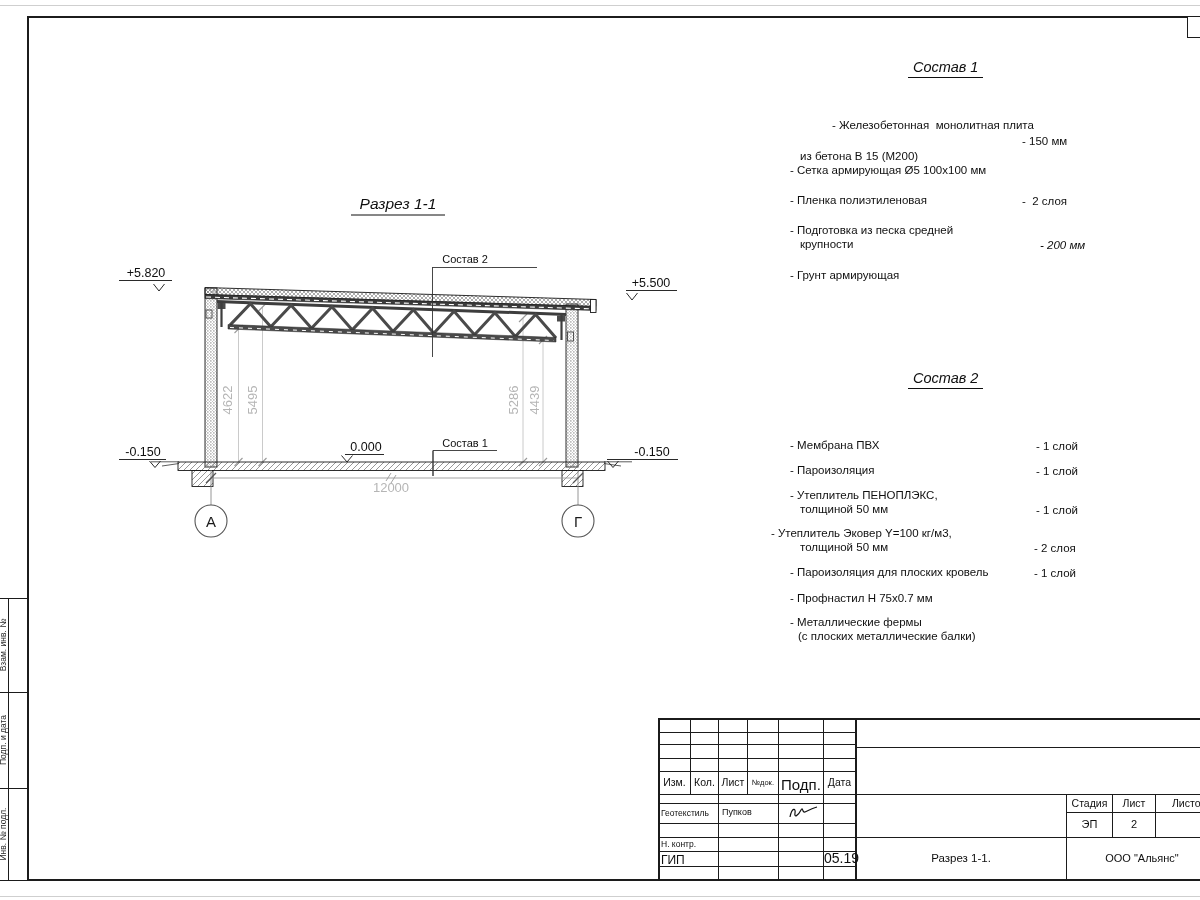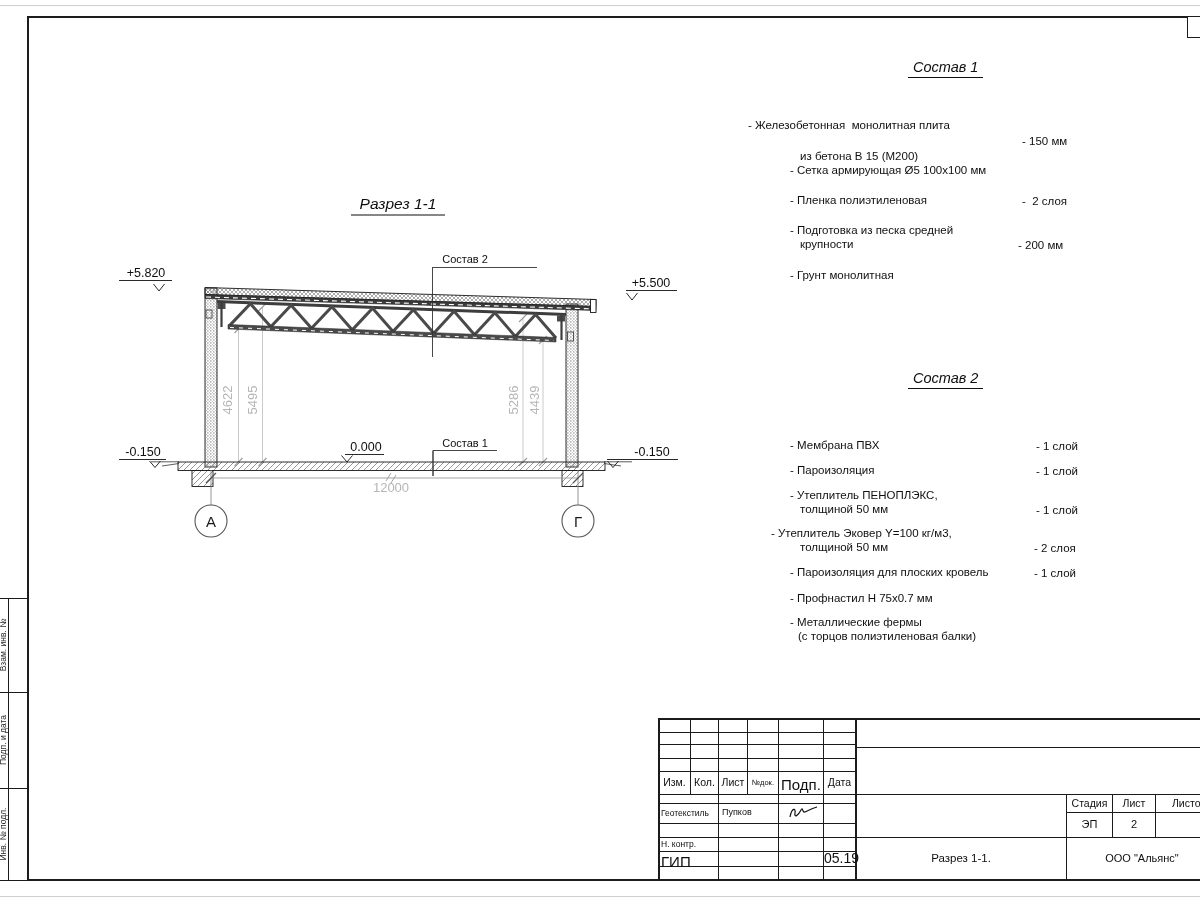--- a/index.html
+++ b/index.html
@@ -166,7 +166,7 @@
 </svg>
 
 <div class="lh" style="left:908px;top:59px;">Состав 1</div>
-<div class="tx" style="left:748px;top:119px;">- Железобетонная  монолитная плита</div>
+<div class="tx" style="left:832px;top:119px;">- Железобетонная  монолитная плита</div>
 <div class="tx" style="left:800px;top:150px;">из бетона В 15 (М200)</div>
 <div class="tx" style="left:1022px;top:135px;">- 150 мм</div>
 <div class="tx" style="left:790px;top:164px;">- Сетка армирующая Ø5 100х100 мм</div>

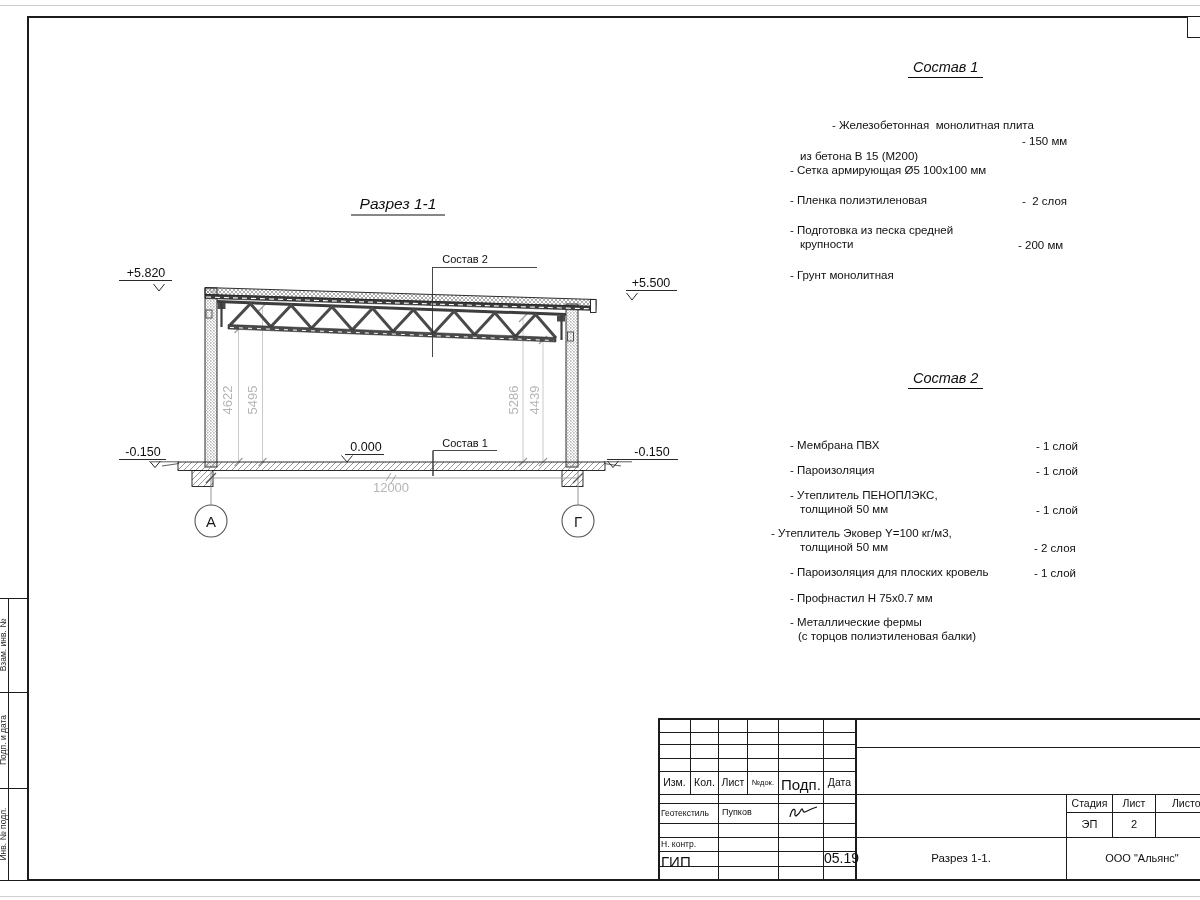--- a/index.html
+++ b/index.html
@@ -174,7 +174,7 @@
 <div class="tx" style="left:1022px;top:195px;">-  2 слоя</div>
 <div class="tx" style="left:790px;top:224px;">- Подготовка из песка средней</div>
 <div class="tx" style="left:800px;top:238px;">крупности</div>
-<div class="tx" style="left:1018px;top:239px;">- 200 мм</div>
+<div class="tx" style="left:1040px;top:239px;font-style:italic;">- 200 мм</div>
 <div class="tx" style="left:790px;top:269px;">- Грунт монолитная</div>
 
 <div class="lh" style="left:908px;top:370px;">Состав 2</div>

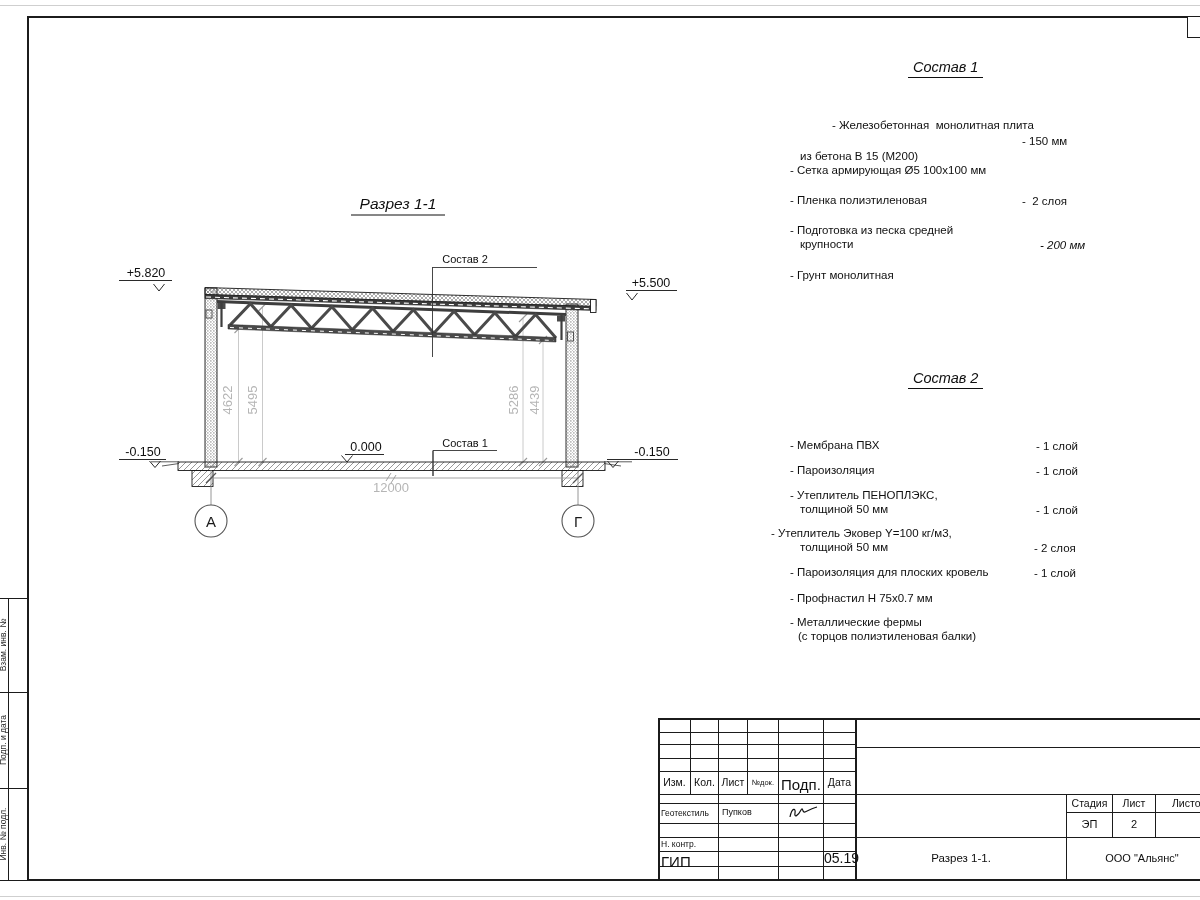--- a/index.html
+++ b/index.html
@@ -175,7 +175,7 @@
 <div class="tx" style="left:790px;top:224px;">- Подготовка из песка средней</div>
 <div class="tx" style="left:800px;top:238px;">крупности</div>
 <div class="tx" style="left:1040px;top:239px;font-style:italic;">- 200 мм</div>
-<div class="tx" style="left:790px;top:269px;">- Грунт монолитная</div>
+<div class="tx" style="left:790px;top:269px;">- Грунт армирующая</div>
 
 <div class="lh" style="left:908px;top:370px;">Состав 2</div>
 <div class="tx" style="left:790px;top:439px;">- Мембрана ПВХ</div>

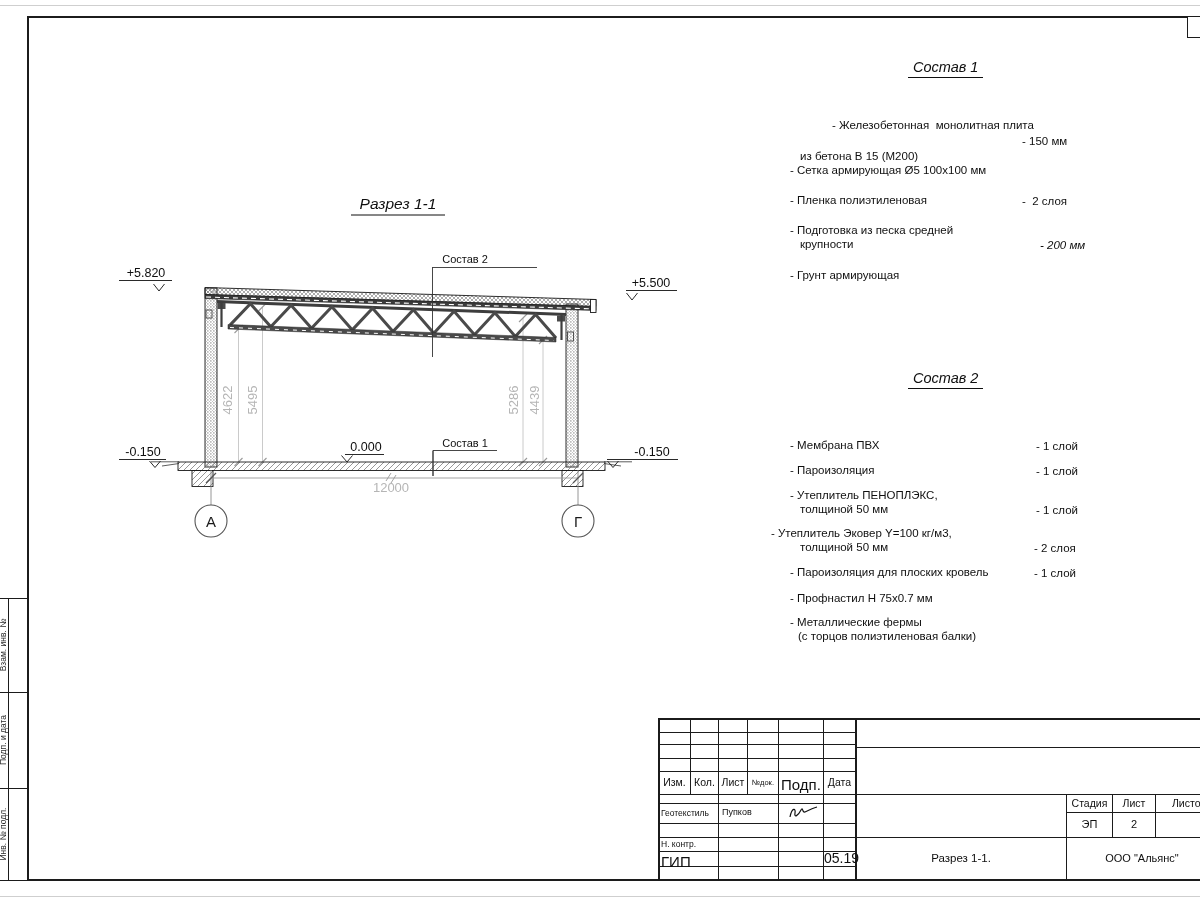--- a/index.html
+++ b/index.html
@@ -192,7 +192,7 @@
 <div class="tx" style="left:1034px;top:567px;">- 1 слой</div>
 <div class="tx" style="left:790px;top:592px;">- Профнастил Н 75х0.7 мм</div>
 <div class="tx" style="left:790px;top:616px;">- Металлические фермы</div>
-<div class="tx" style="left:798px;top:630px;">(с торцов полиэтиленовая балки)</div>
+<div class="tx" style="left:798px;top:630px;">(с плоских металлические балки)</div>
 
 <div>
 

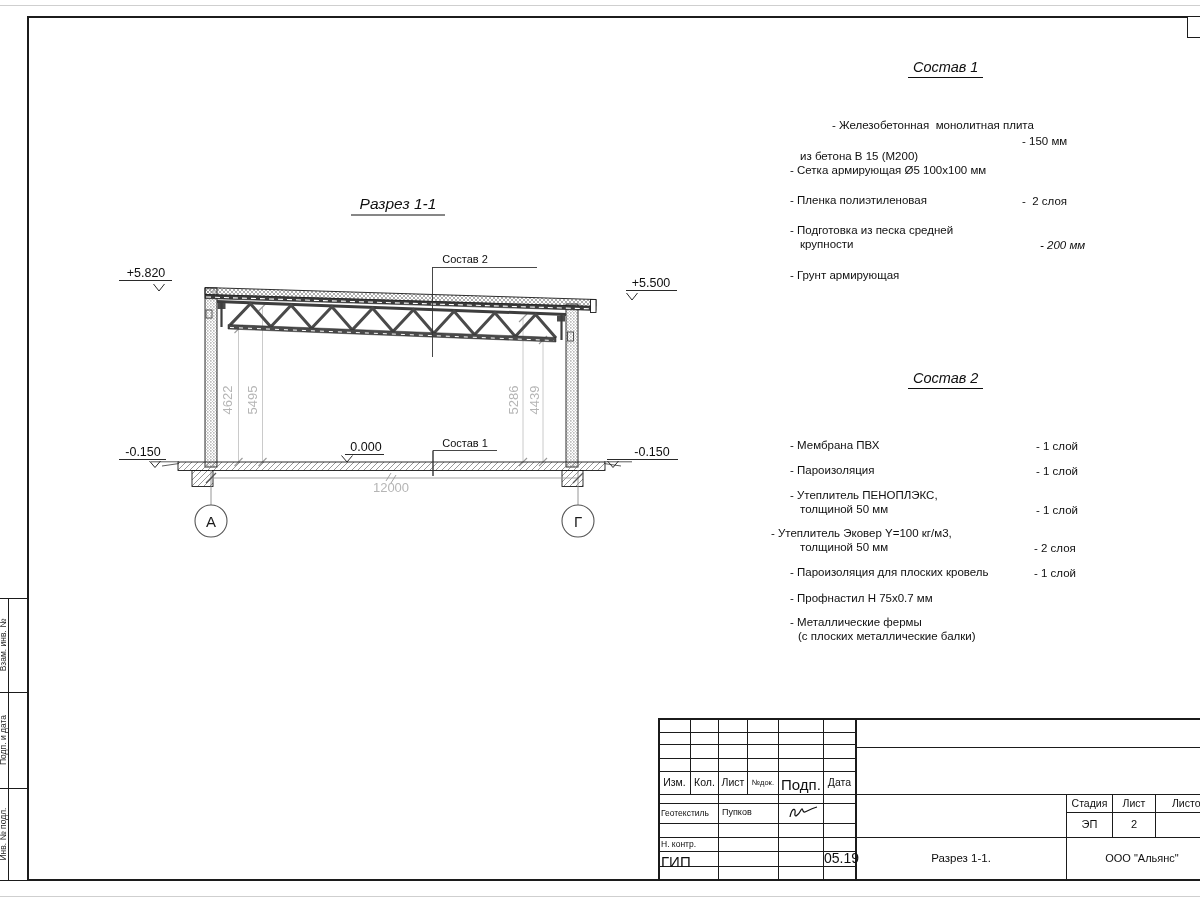--- a/index.html
+++ b/index.html
@@ -236,7 +236,7 @@
   <div class="tb cen" style="left:824px;top:851px;width:31px;font-size:14px;">05.19</div>
 
   <div class="tb" style="left:661px;top:840px;font-size:8.5px;">Н. контр.</div>
-  <div class="tb" style="left:661px;top:854px;font-size:15px;">ГИП</div>
+  <div class="tb" style="left:661px;top:854px;font-size:12px;">ГИП</div>
 
   <div class="tb cen" style="left:1067px;top:798px;width:45px;font-size:10.5px;">Стадия</div>
   <div class="tb cen" style="left:1113px;top:798px;width:42px;font-size:10.5px;">Лист</div>

